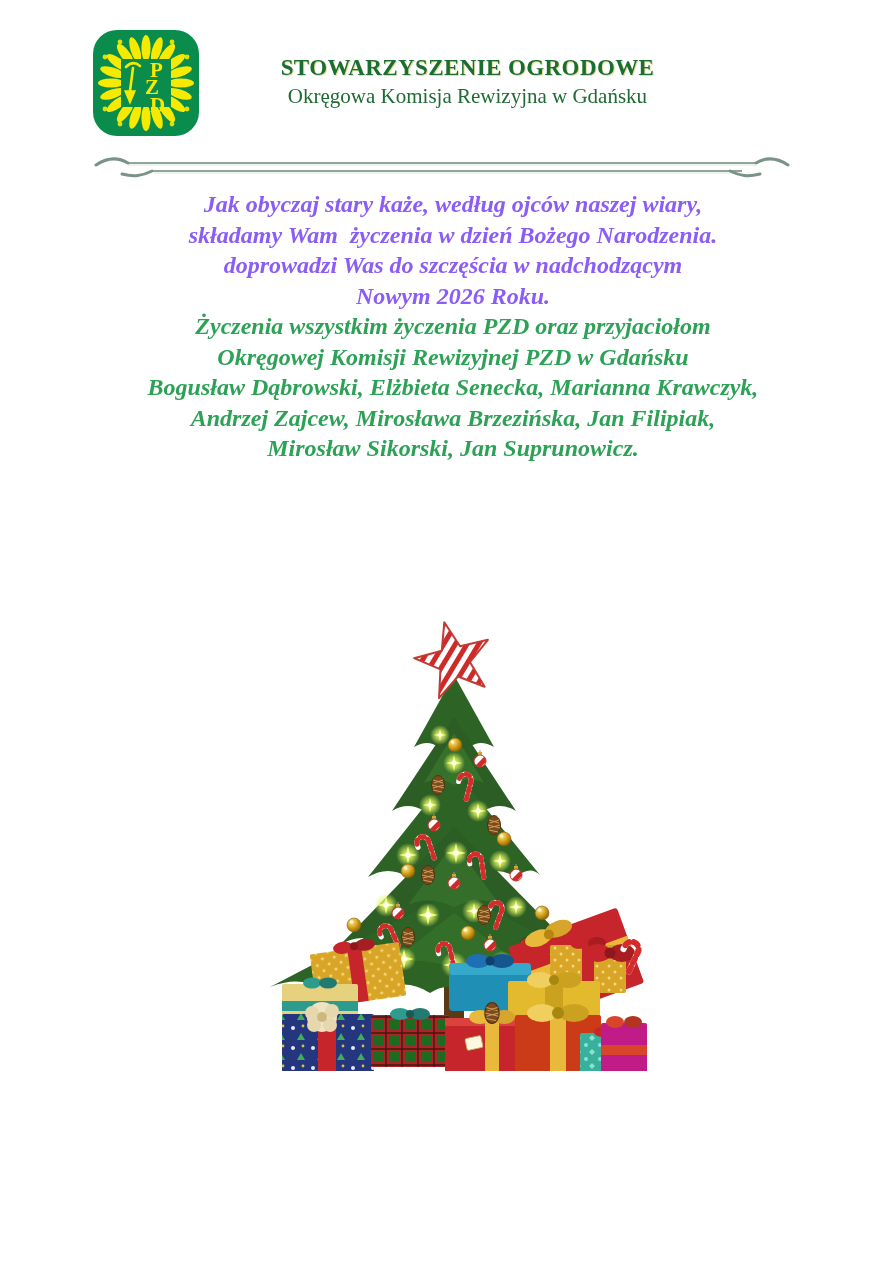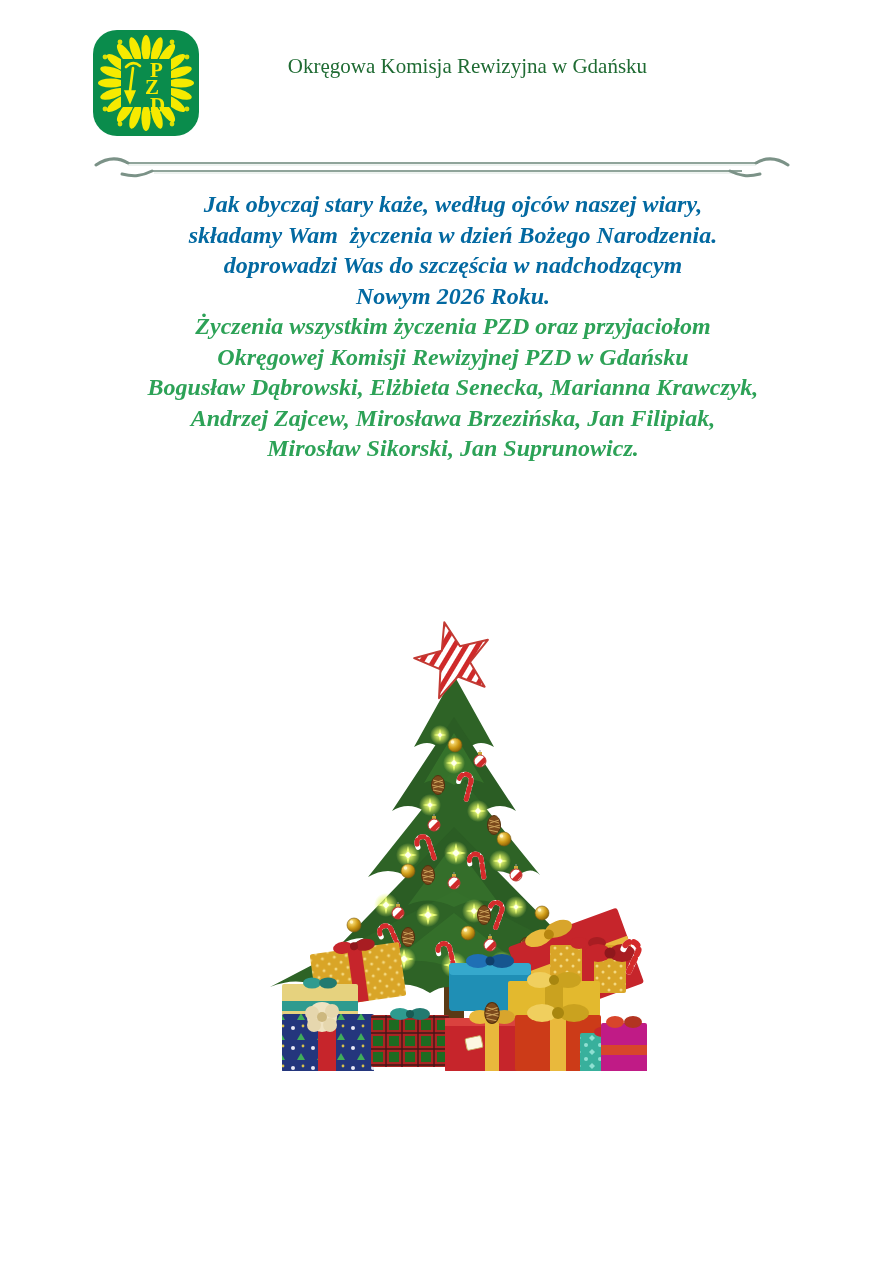--- a/index.html
+++ b/index.html
@@ -107,6 +107,7 @@
   </div>
 
   <header class="header-text">
+    <div class="org-type">STOWARZYSZENIE OGRODOWE</div>
     <div class="org-unit">Okręgowa Komisja Rewizyjna w Gdańsku</div>
   </header>
 

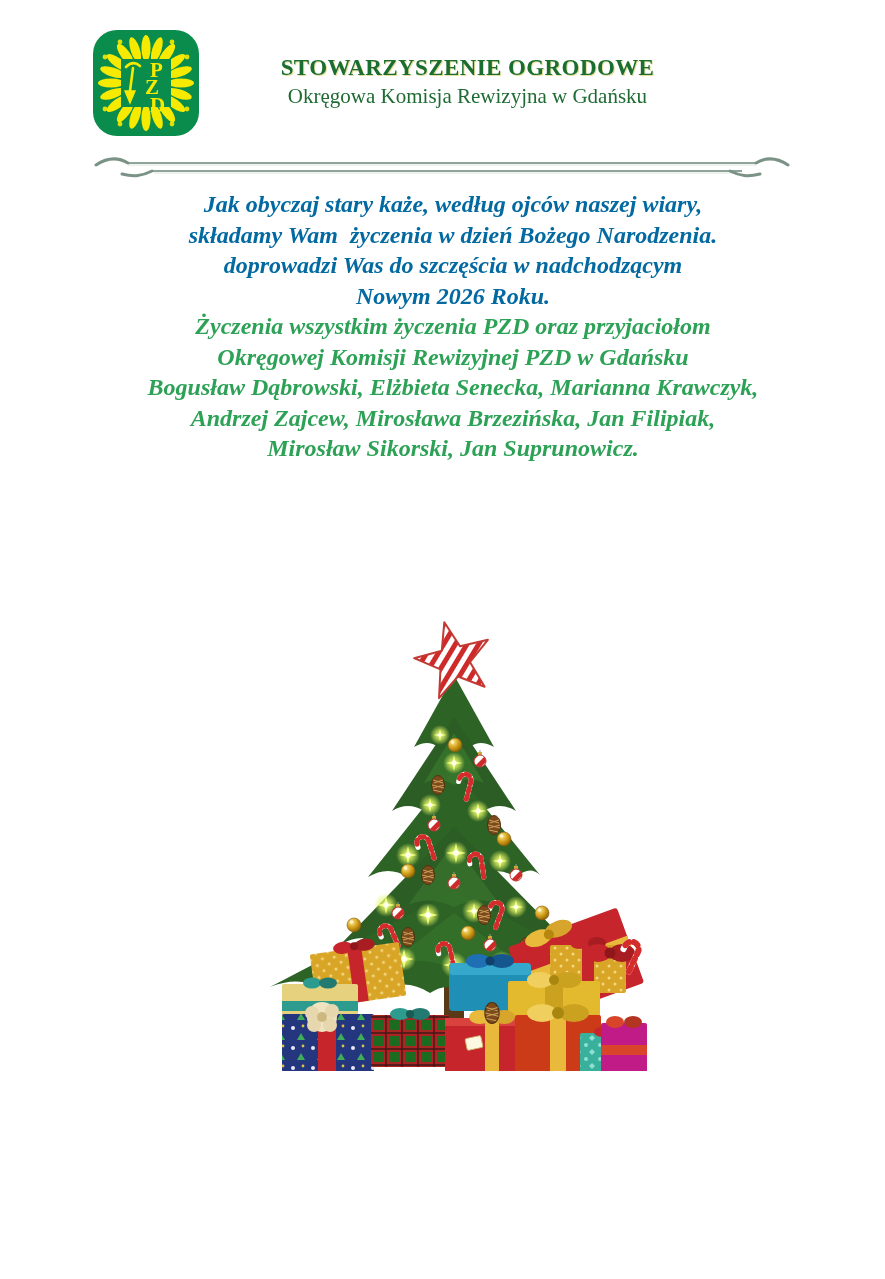--- a/index.html
+++ b/index.html
@@ -39,7 +39,7 @@
     font: bold italic 24px/30.5px "Liberation Serif", serif;
     white-space: pre-wrap;
   }
-  .line.blue  { color: #0369a1; }
+  .line.blue  { color: #8b5cf6; }
   .line.green { color: #2da257; }
   
   .tree-wrap { position: absolute; left: 258px; top: 613px; width: 392px; height: 458px; margin: 0; }

